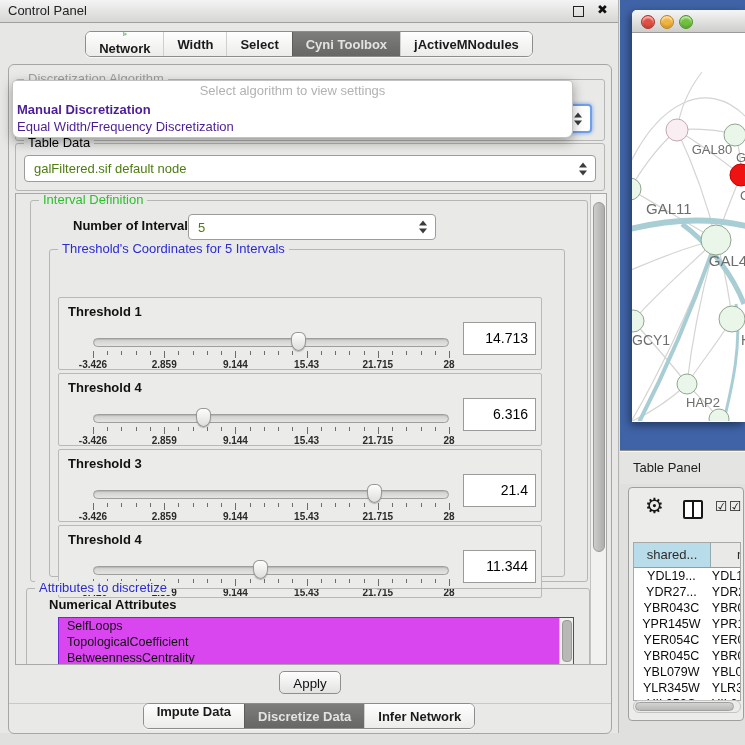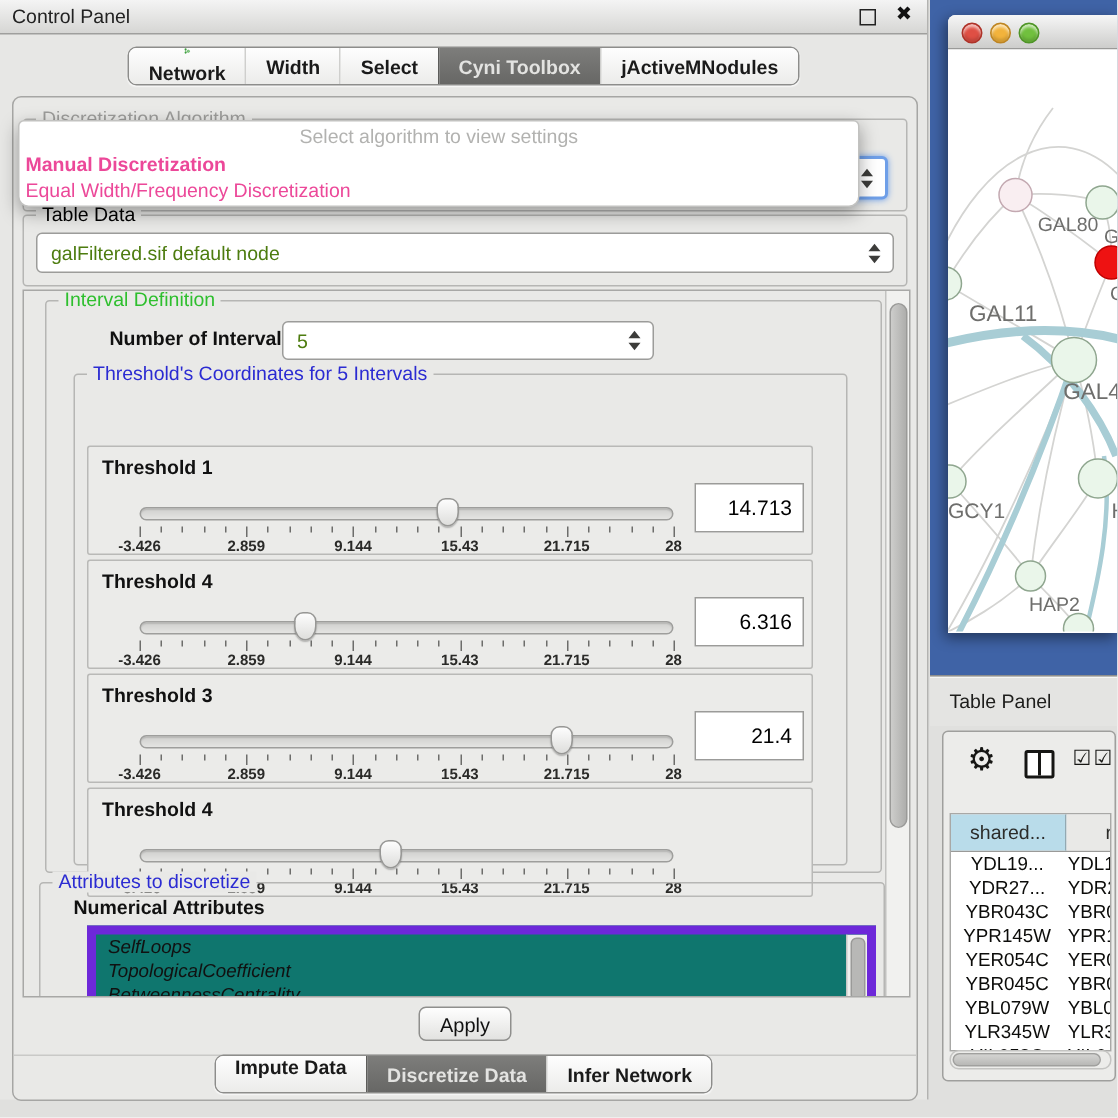--- a/index.html
+++ b/index.html
@@ -40,7 +40,7 @@
   .popup{position:absolute;left:12px;top:80px;width:559px;height:56px;background:#fff;border:1px solid #c2c2c0;
          border-radius:4px 4px 7px 7px;box-shadow:0 4px 12px rgba(0,0,0,.35);z-index:50;}
   .popup .ph{display:block;text-align:center;color:#b2b2b0;line-height:20px;height:20px;overflow:hidden;}
-  .popup .opt{display:block;padding-left:4px;line-height:17px;height:17px;color:#ec4899;white-space:nowrap;}
+  .popup .opt{display:block;padding-left:4px;line-height:17px;height:17px;color:#4c1d95;white-space:nowrap;}
   .popup .opt.first{font-weight:bold;}
 
   

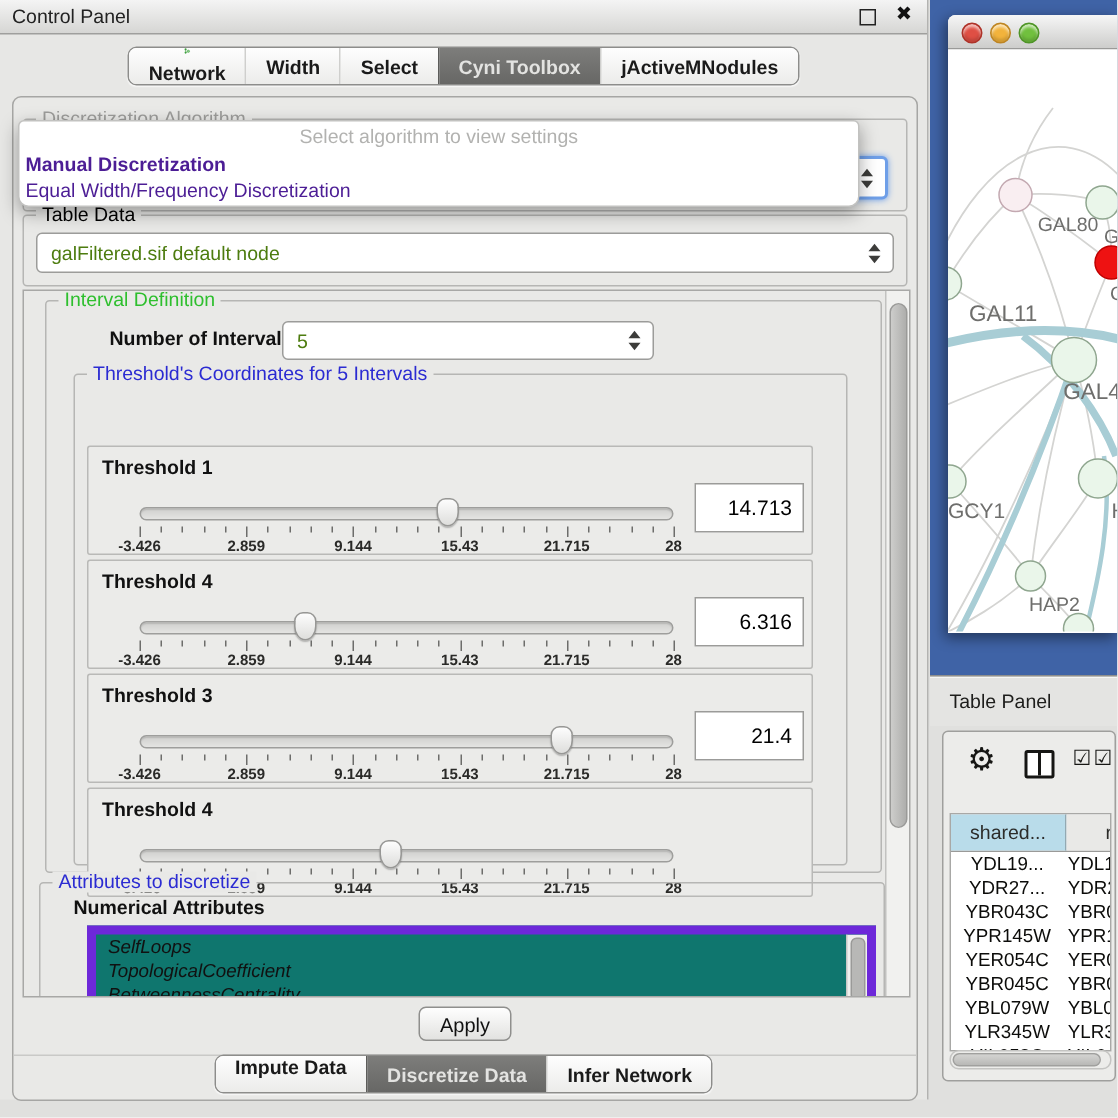--- a/index.html
+++ b/index.html
@@ -340,6 +340,7 @@
                     <span class="tlabel" style="left: 100%;">28</span>
                     <div class="thumb-sl" style="left: calc(46.9993% - 7px);"></div>
                   </div>
+                  <div class="val-box">11.344</div>
                 </div>
               </div>
           </div>

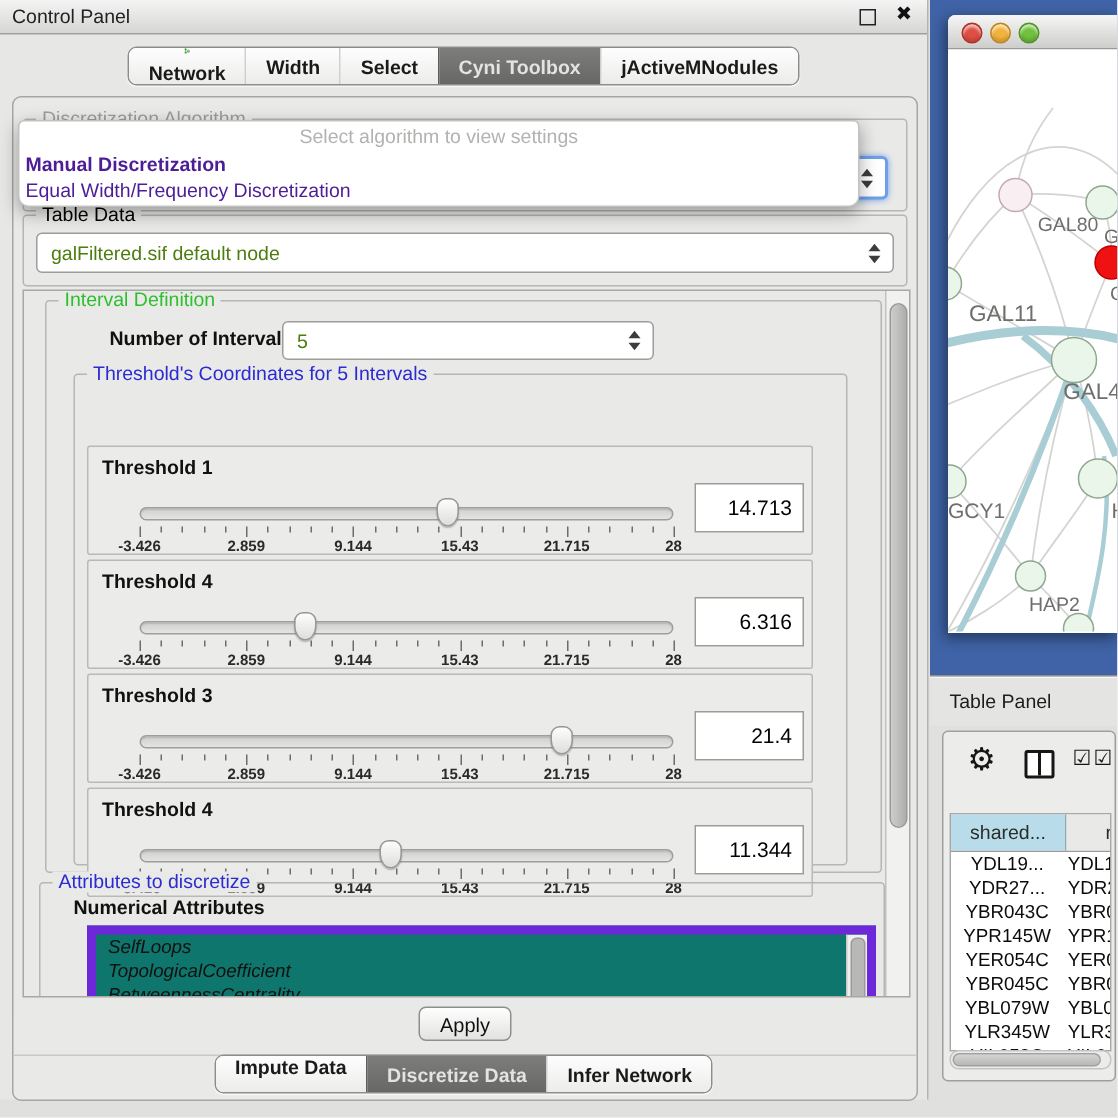--- a/index.html
+++ b/index.html
@@ -62,7 +62,7 @@
            text-align:right;line-height:31px;padding-right:7px;font-size:14px;color:#000;}
 
   
-  .attr-list{position:absolute;background:#0f766e;border:6px solid #6d28d9;overflow:hidden;font-style:italic;}
+  .attr-list{position:absolute;background:#d946ef;border:1px solid #6d28d9;overflow:hidden;}
   .attr-item{padding-left:8px;line-height:16px;height:16px;color:#111;font-size:12.5px;white-space:nowrap;}
   .list-vscroll{position:absolute;right:0;top:0;width:13px;height:100%;background:#efefed;border-left:1px solid #c8c8c6;}
   .list-vscroll .thumb{position:absolute;left:2px;top:2px;width:8px;height:40px;background:#b8b8b6;border:1px solid #9a9a98;border-radius:4px;}

